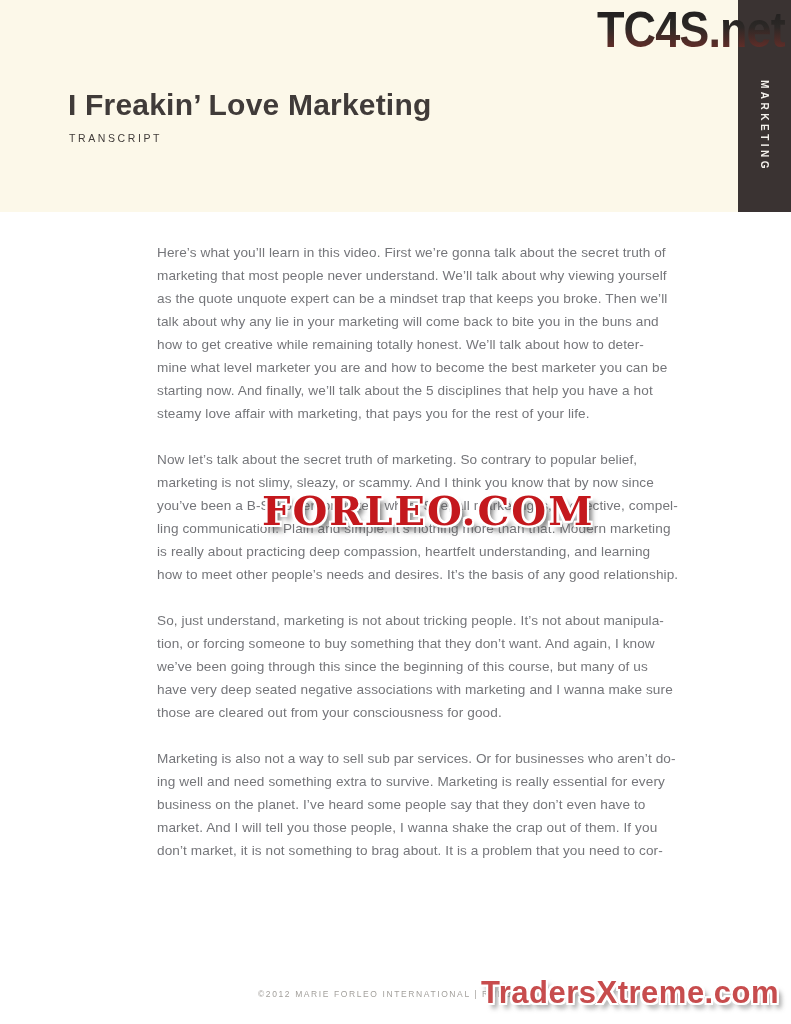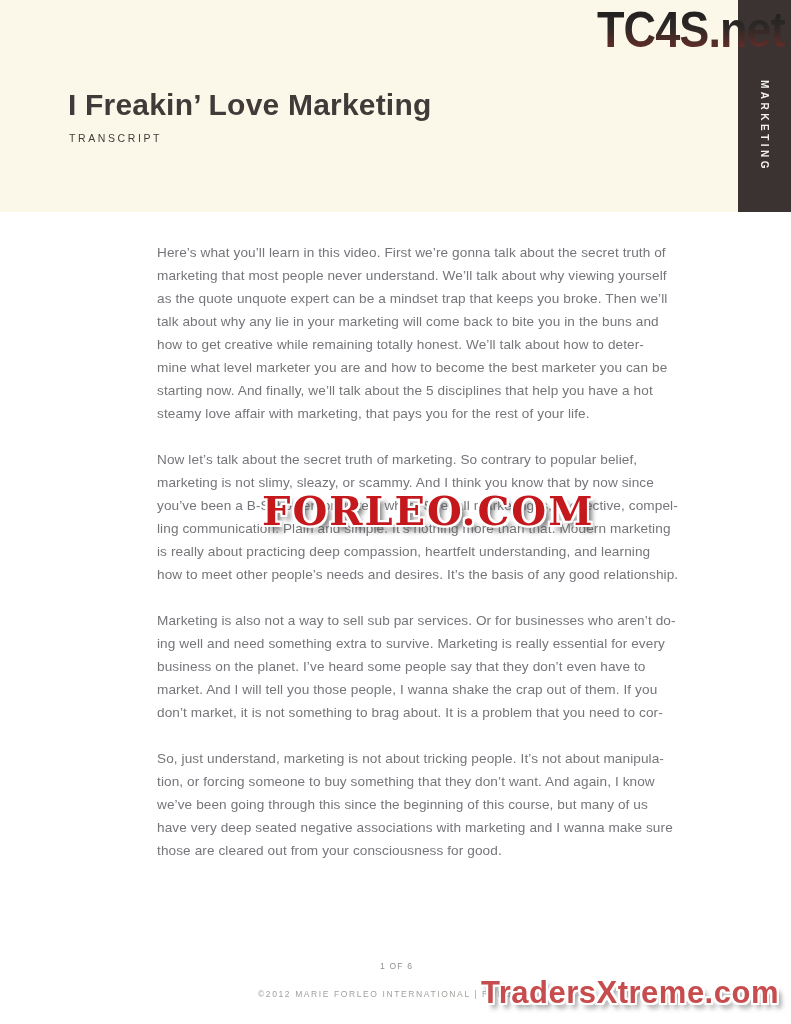--- a/index.html
+++ b/index.html
@@ -177,16 +177,16 @@
 ling communication. Plain and simple. It’s nothing more than that. Modern marketing
 is really about practicing deep compassion, heartfelt understanding, and learning
 how to meet other people’s needs and desires. It’s the basis of any good relationship.</p>
+    <p class="para">So, just understand, marketing is not about tricking people. It’s not about manipula-
+tion, or forcing someone to buy something that they don’t want. And again, I know
+we’ve been going through this since the beginning of this course, but many of us
+have very deep seated negative associations with marketing and I wanna make sure
+those are cleared out from your consciousness for good.</p>
     <p class="para">Marketing is also not a way to sell sub par services. Or for businesses who aren’t do-
 ing well and need something extra to survive. Marketing is really essential for every
 business on the planet. I’ve heard some people say that they don’t even have to
 market. And I will tell you those people, I wanna shake the crap out of them. If you
 don’t market, it is not something to brag about. It is a problem that you need to cor-</p>
-    <p class="para">So, just understand, marketing is not about tricking people. It’s not about manipula-
-tion, or forcing someone to buy something that they don’t want. And again, I know
-we’ve been going through this since the beginning of this course, but many of us
-have very deep seated negative associations with marketing and I wanna make sure
-those are cleared out from your consciousness for good.</p>
   </div>
 
   <div class="wm-dlsub">FORLEO.COM</div>

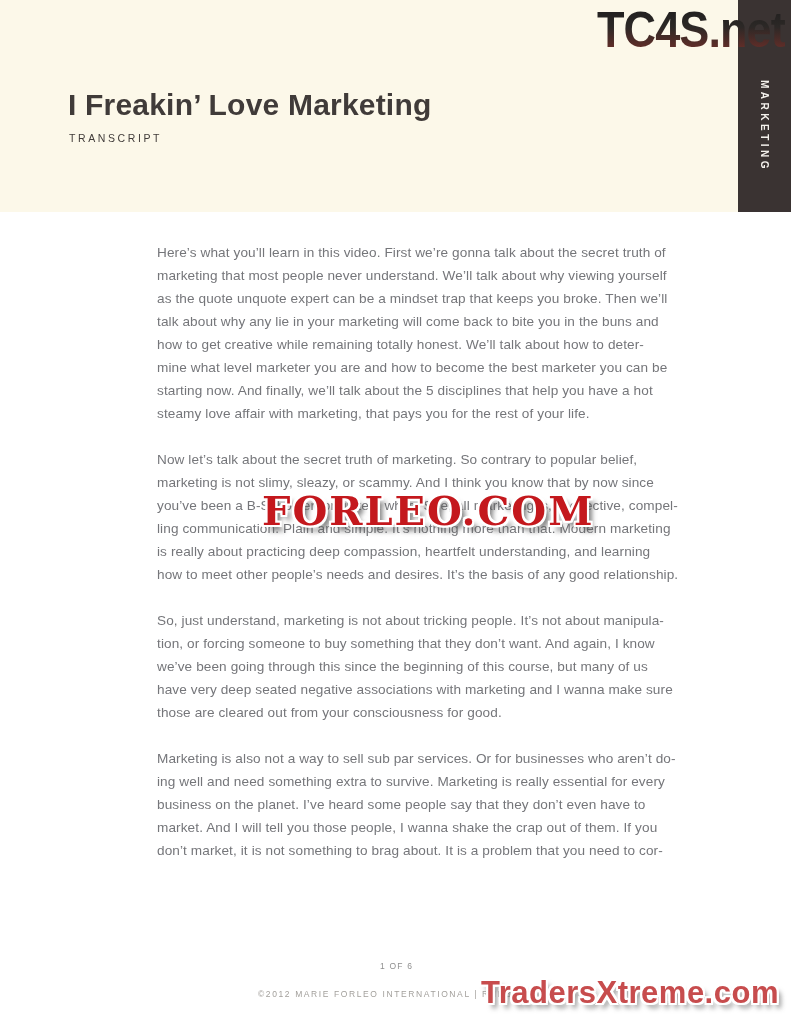--- a/index.html
+++ b/index.html
@@ -191,7 +191,6 @@
 
   <div class="wm-dlsub">FORLEO.COM</div>
 
-  <div class="page-number">1 OF 6</div>
   <div class="copyright">©2012 MARIE FORLEO INTERNATIONAL | RHHBSCH</div>
 
   <div class="wm-traders">TradersXtreme.com</div>

